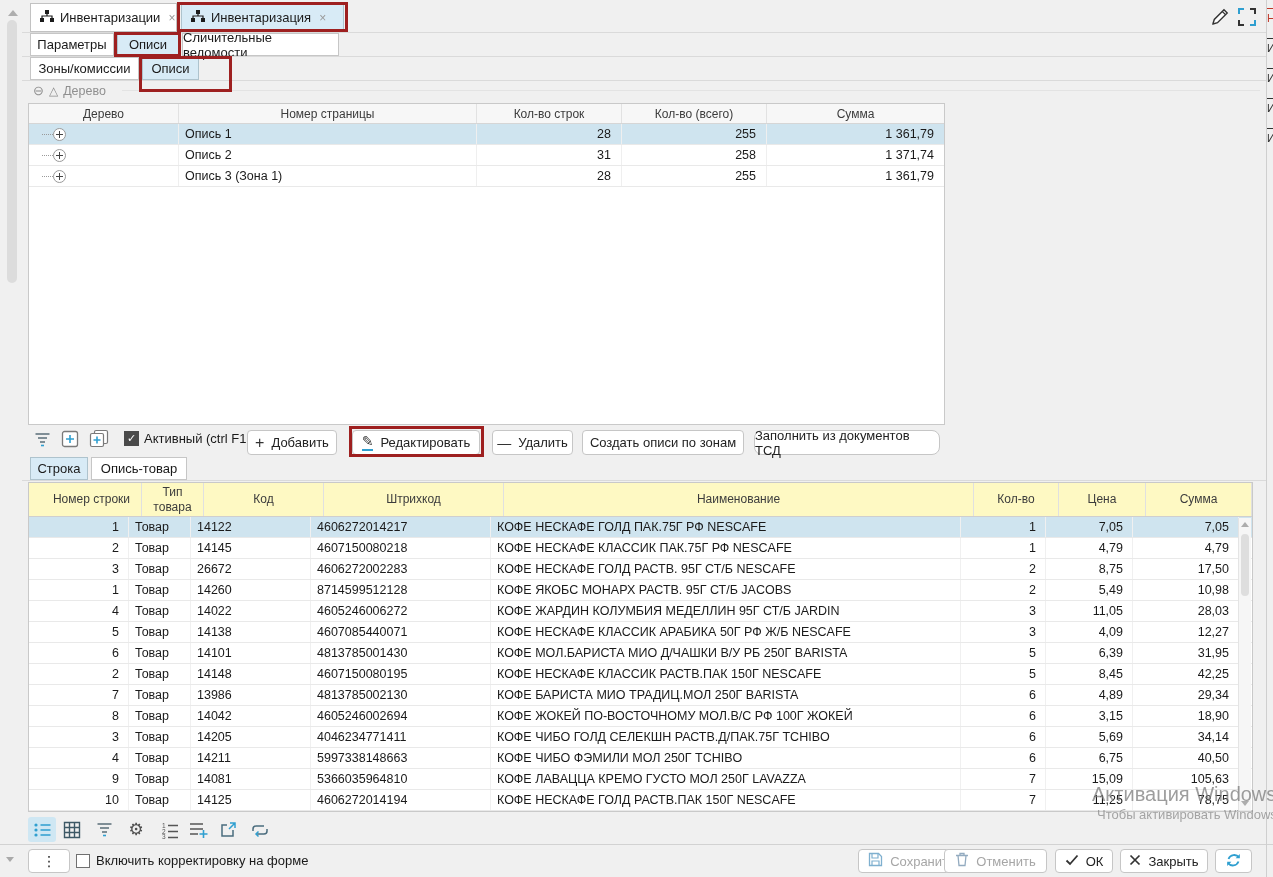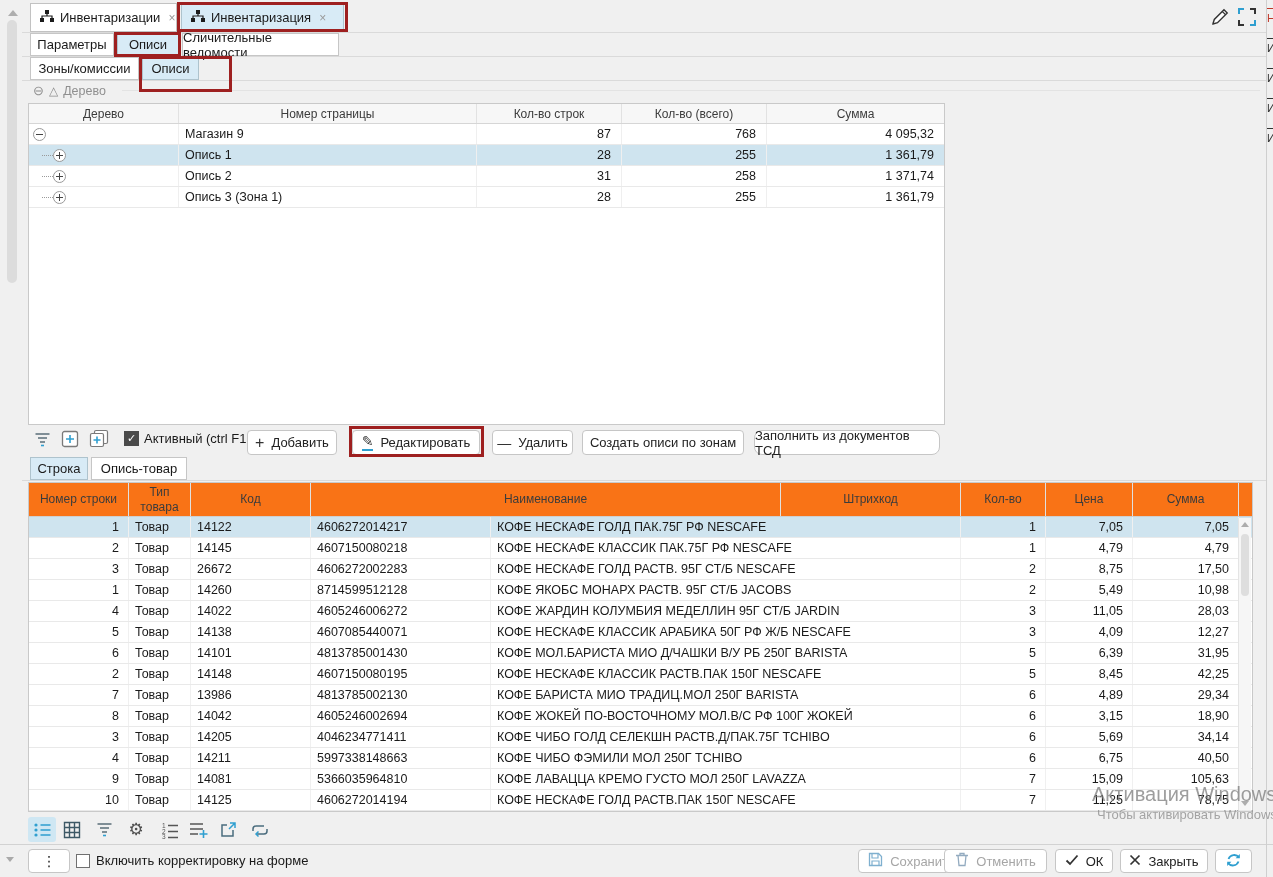--- a/index.html
+++ b/index.html
@@ -194,16 +194,6 @@
     <div class="thc tw4">Сумма</div>
   </div>
   <div>
-  <div class="trow">
-    <div class="tc c-exp">
-
-      <span class="exp minus"></span>
-    </div>
-    <div class="tc c-page">Магазин 9</div>
-    <div class="tc c-num c-lines">87</div>
-    <div class="tc c-num c-total">768</div>
-    <div class="tc c-num c-sum">4 095,32</div>
-  </div>
 
   <div class="trow sel">
     <div class="tc c-exp">

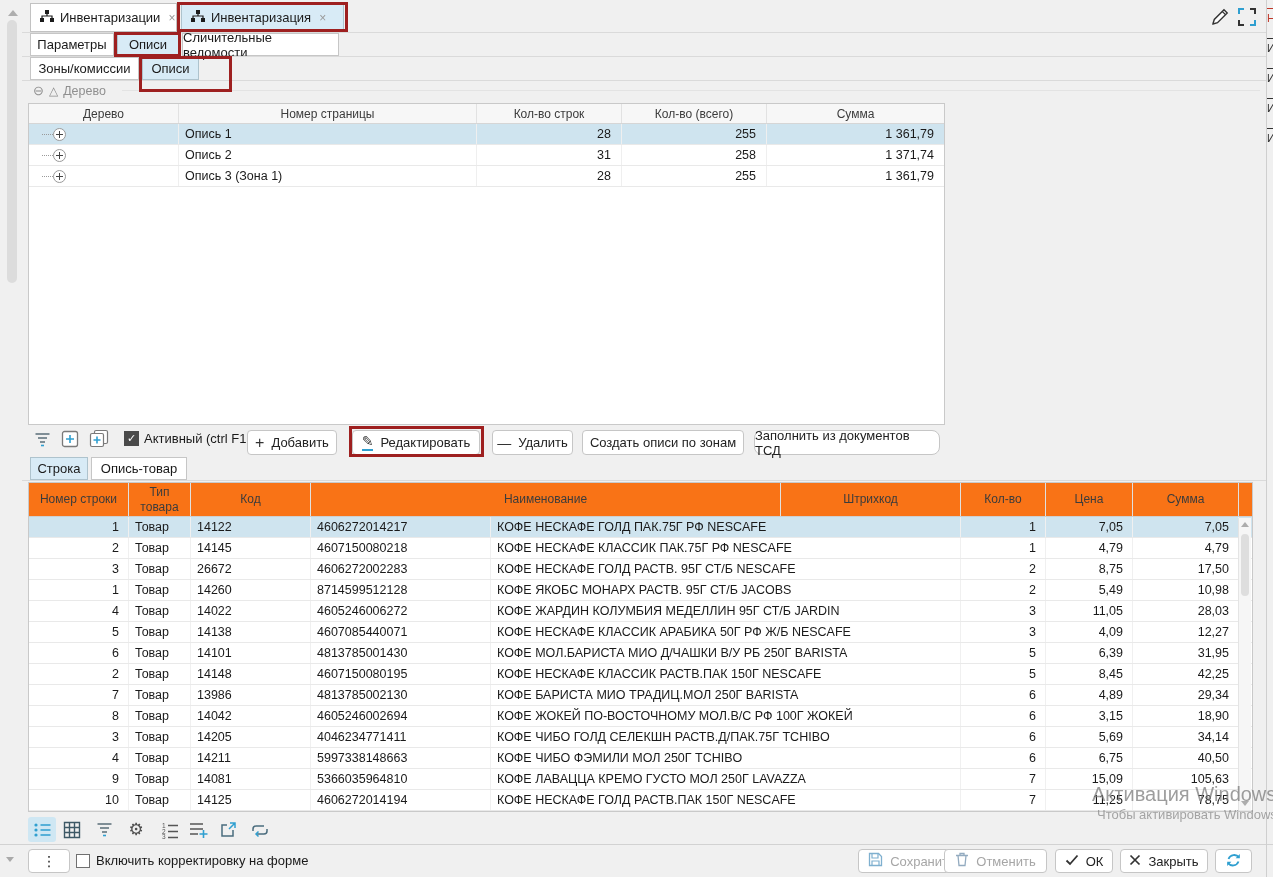--- a/index.html
+++ b/index.html
@@ -69,7 +69,7 @@
   
   .prod-panel { position:absolute; left:28px; top:482px; width:1225px; height:330px;
     background:#fff; border:1px solid #c9c9c9; display:flex; flex-direction:column; }
-  .phead { display:flex; height:34px; background:#f97316; border-bottom:1px solid #cfcfcf; flex:none; }
+  .phead { display:flex; height:34px; background:#fef9c3; border-bottom:1px solid #cfcfcf; flex:none;justify-content:flex-end; }
   .ph { display:flex; align-items:center; justify-content:center; text-align:center;
     font-size:12px; color:#3c3c3c; border-right:1px solid #e0e0e0; line-height:1.25; padding:0 2px; }
   .pw0{width:100px} .pw1{width:62px} .pw2{width:120px} .pw3{width:180px} .pw4{width:470px}

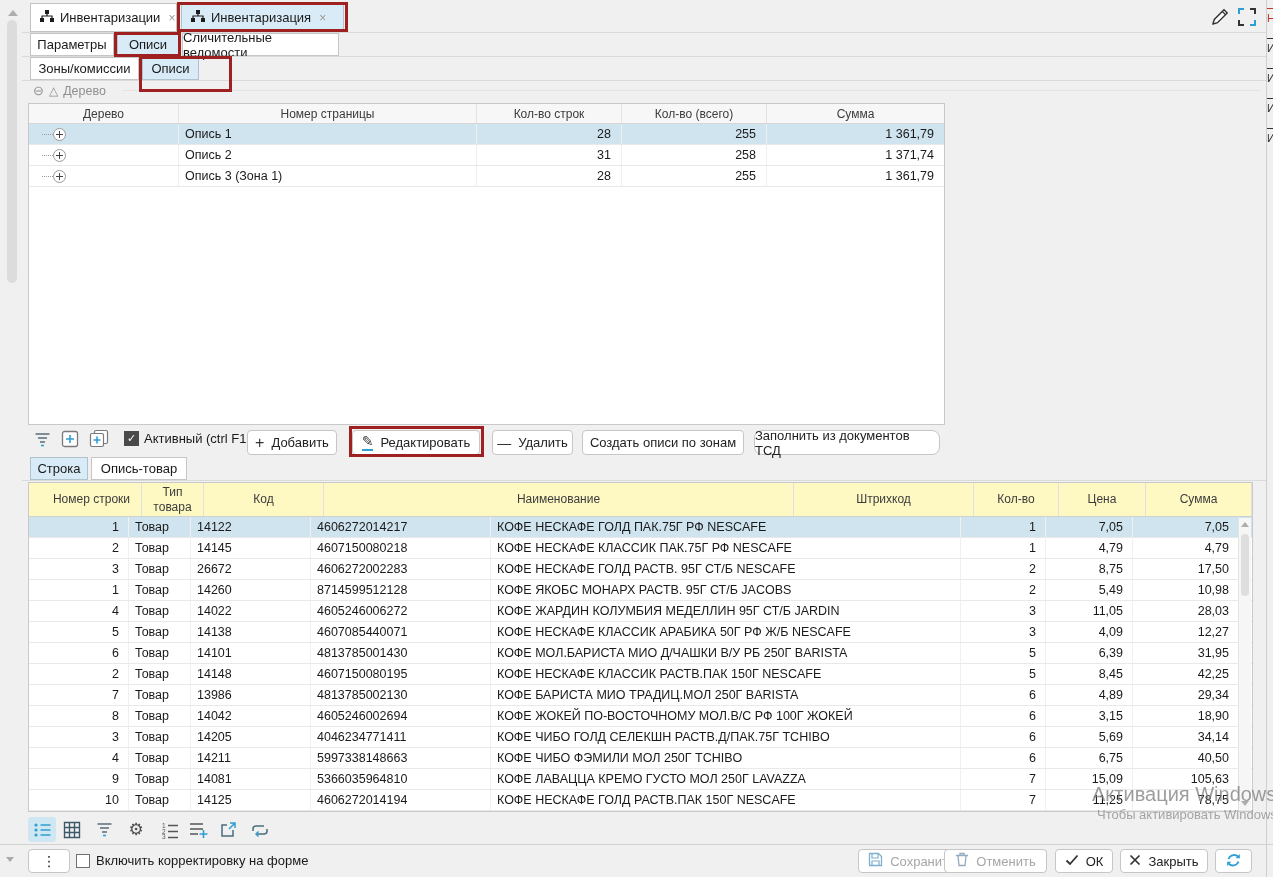--- a/index.html
+++ b/index.html
@@ -285,8 +285,8 @@
     <div class="ph pw0">Номер строки</div>
     <div class="ph pw1">Тип товара</div>
     <div class="ph pw2">Код</div>
+    <div class="ph pw3">Штрихкод</div>
     <div class="ph pw4">Наименование</div>
-    <div class="ph pw3">Штрихкод</div>
     <div class="ph pw5">Кол-во</div>
     <div class="ph pw6">Цена</div>
     <div class="ph pw7">Сумма</div>

